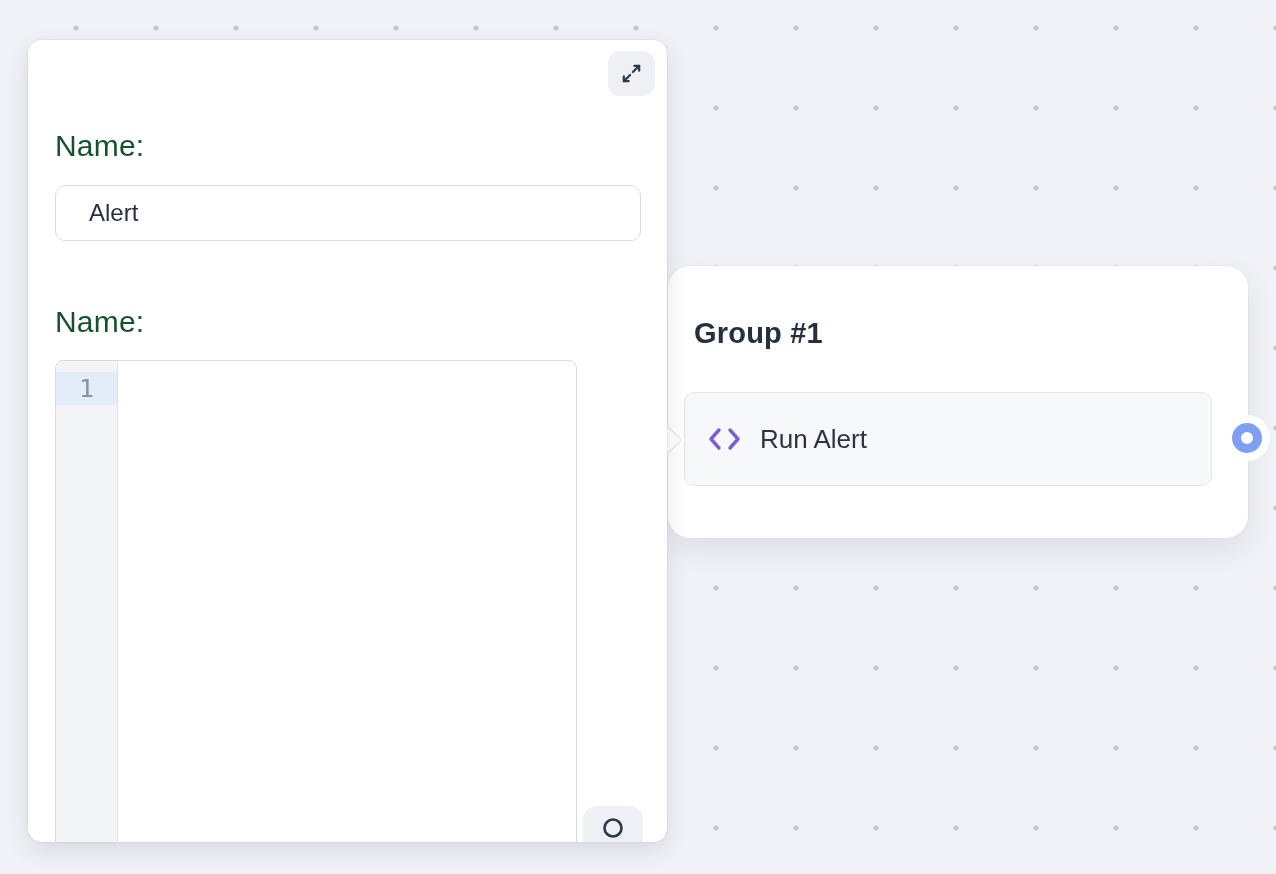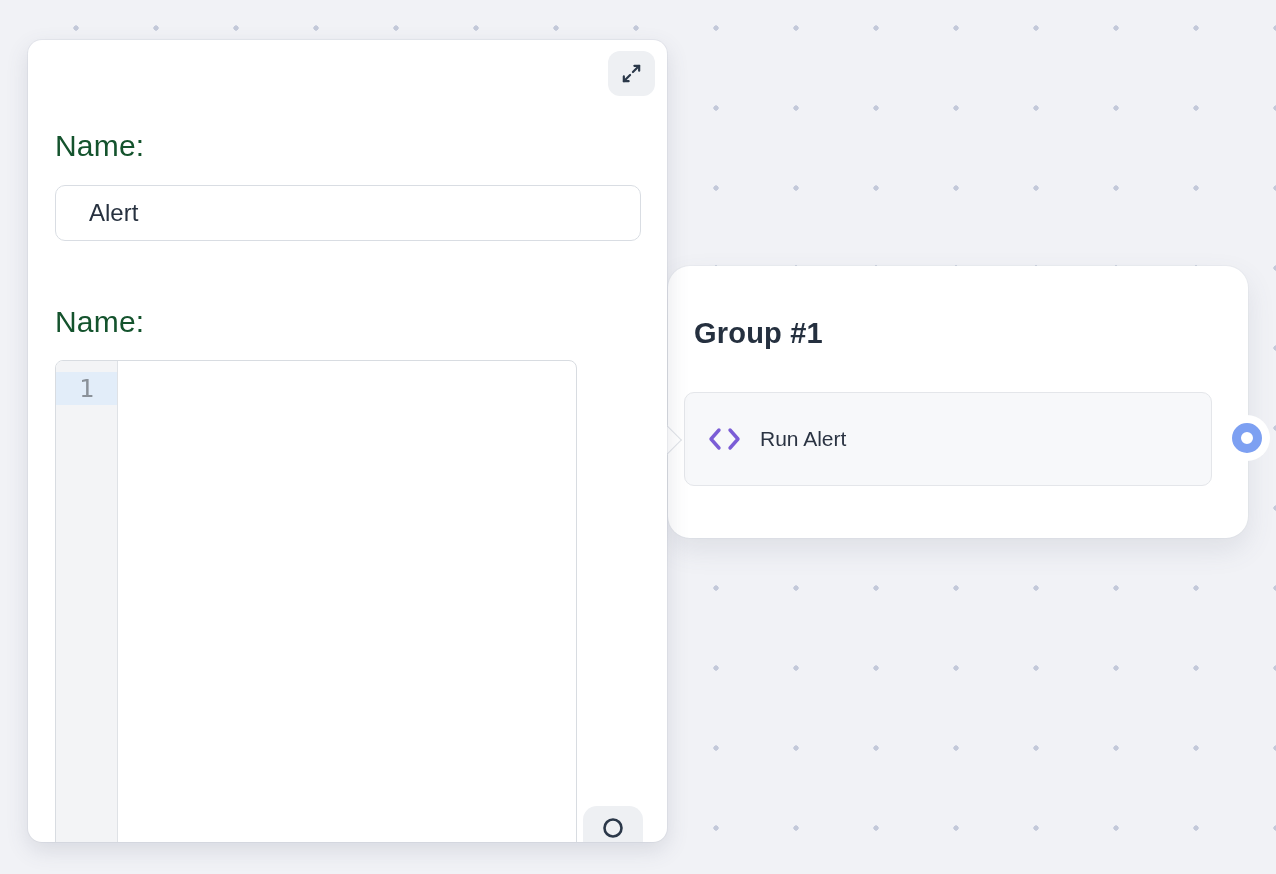--- a/index.html
+++ b/index.html
@@ -95,7 +95,7 @@
   }
   .node .node-icon { display:flex; margin-right:19px; }
   .node .node-icon svg { stroke:#7b5dd6; }
-  .node-label { font-size:21px; color:#2b3443; }
+  .node-label { font-size:26px; color:#2b3443; }
   .handle {
     position:absolute; left:564px; top:157px; width:30px; height:30px;
     border-radius:50%; background:#fff; border:9px solid #7da0f2;

